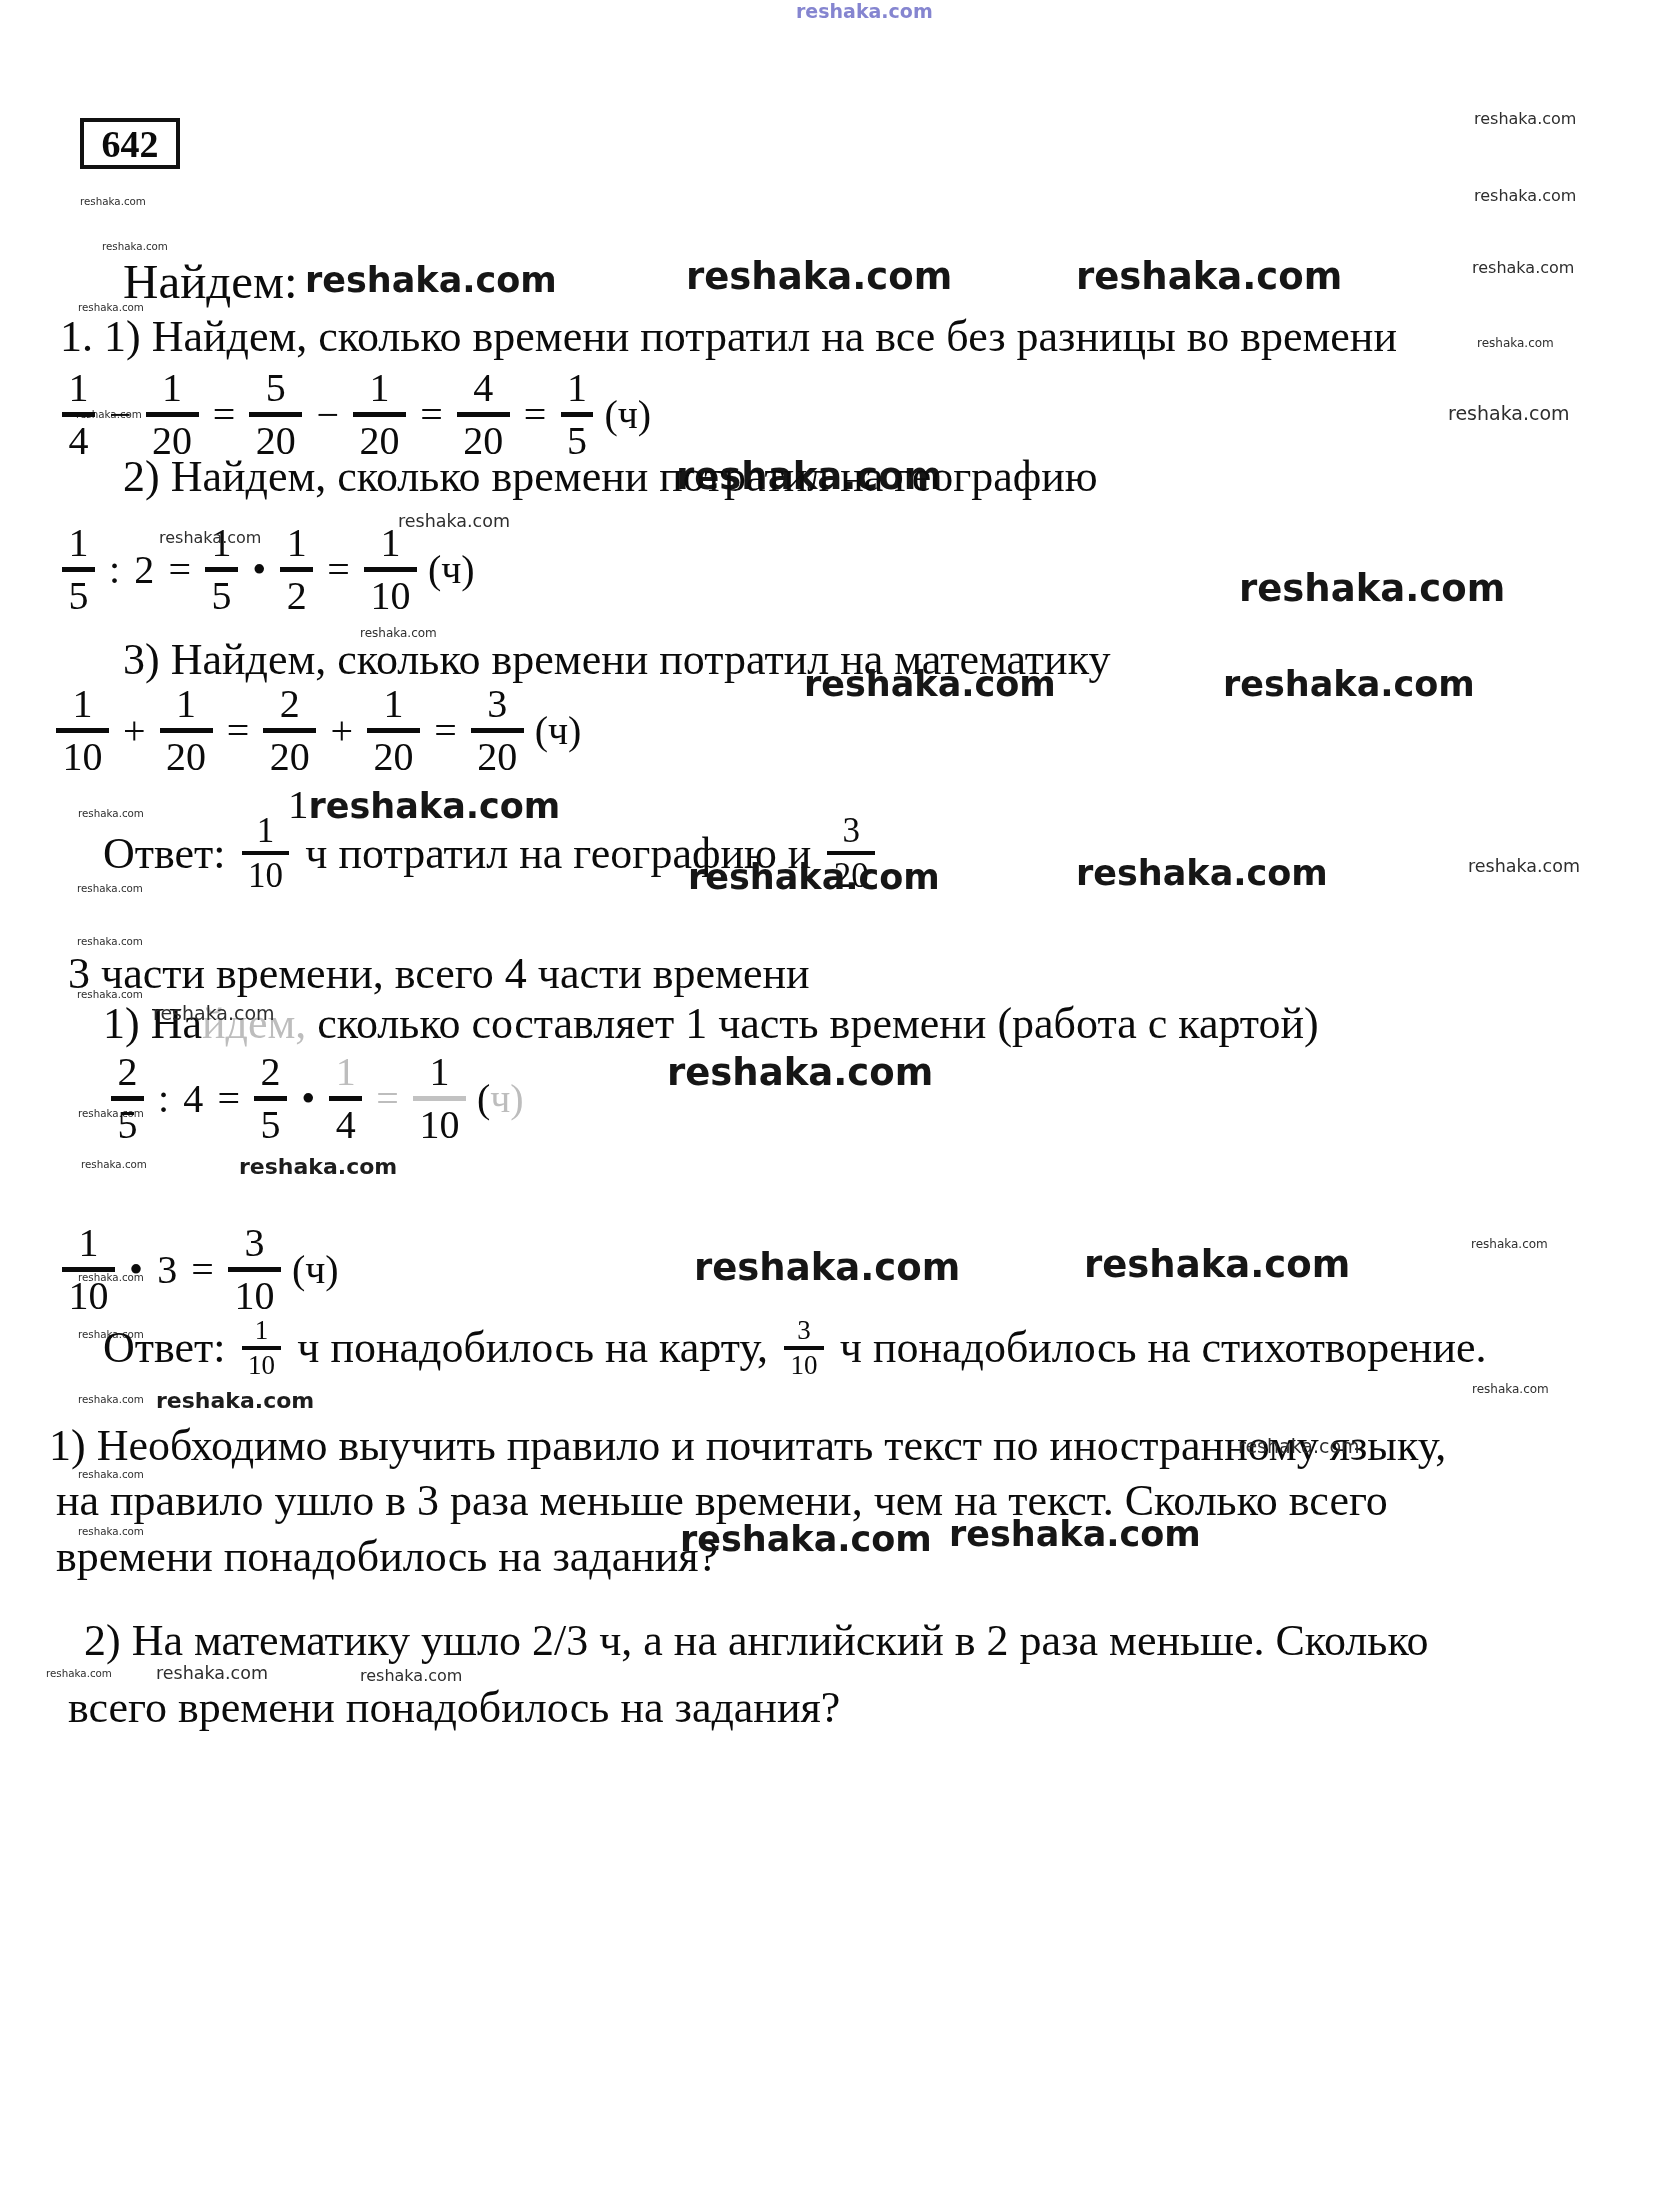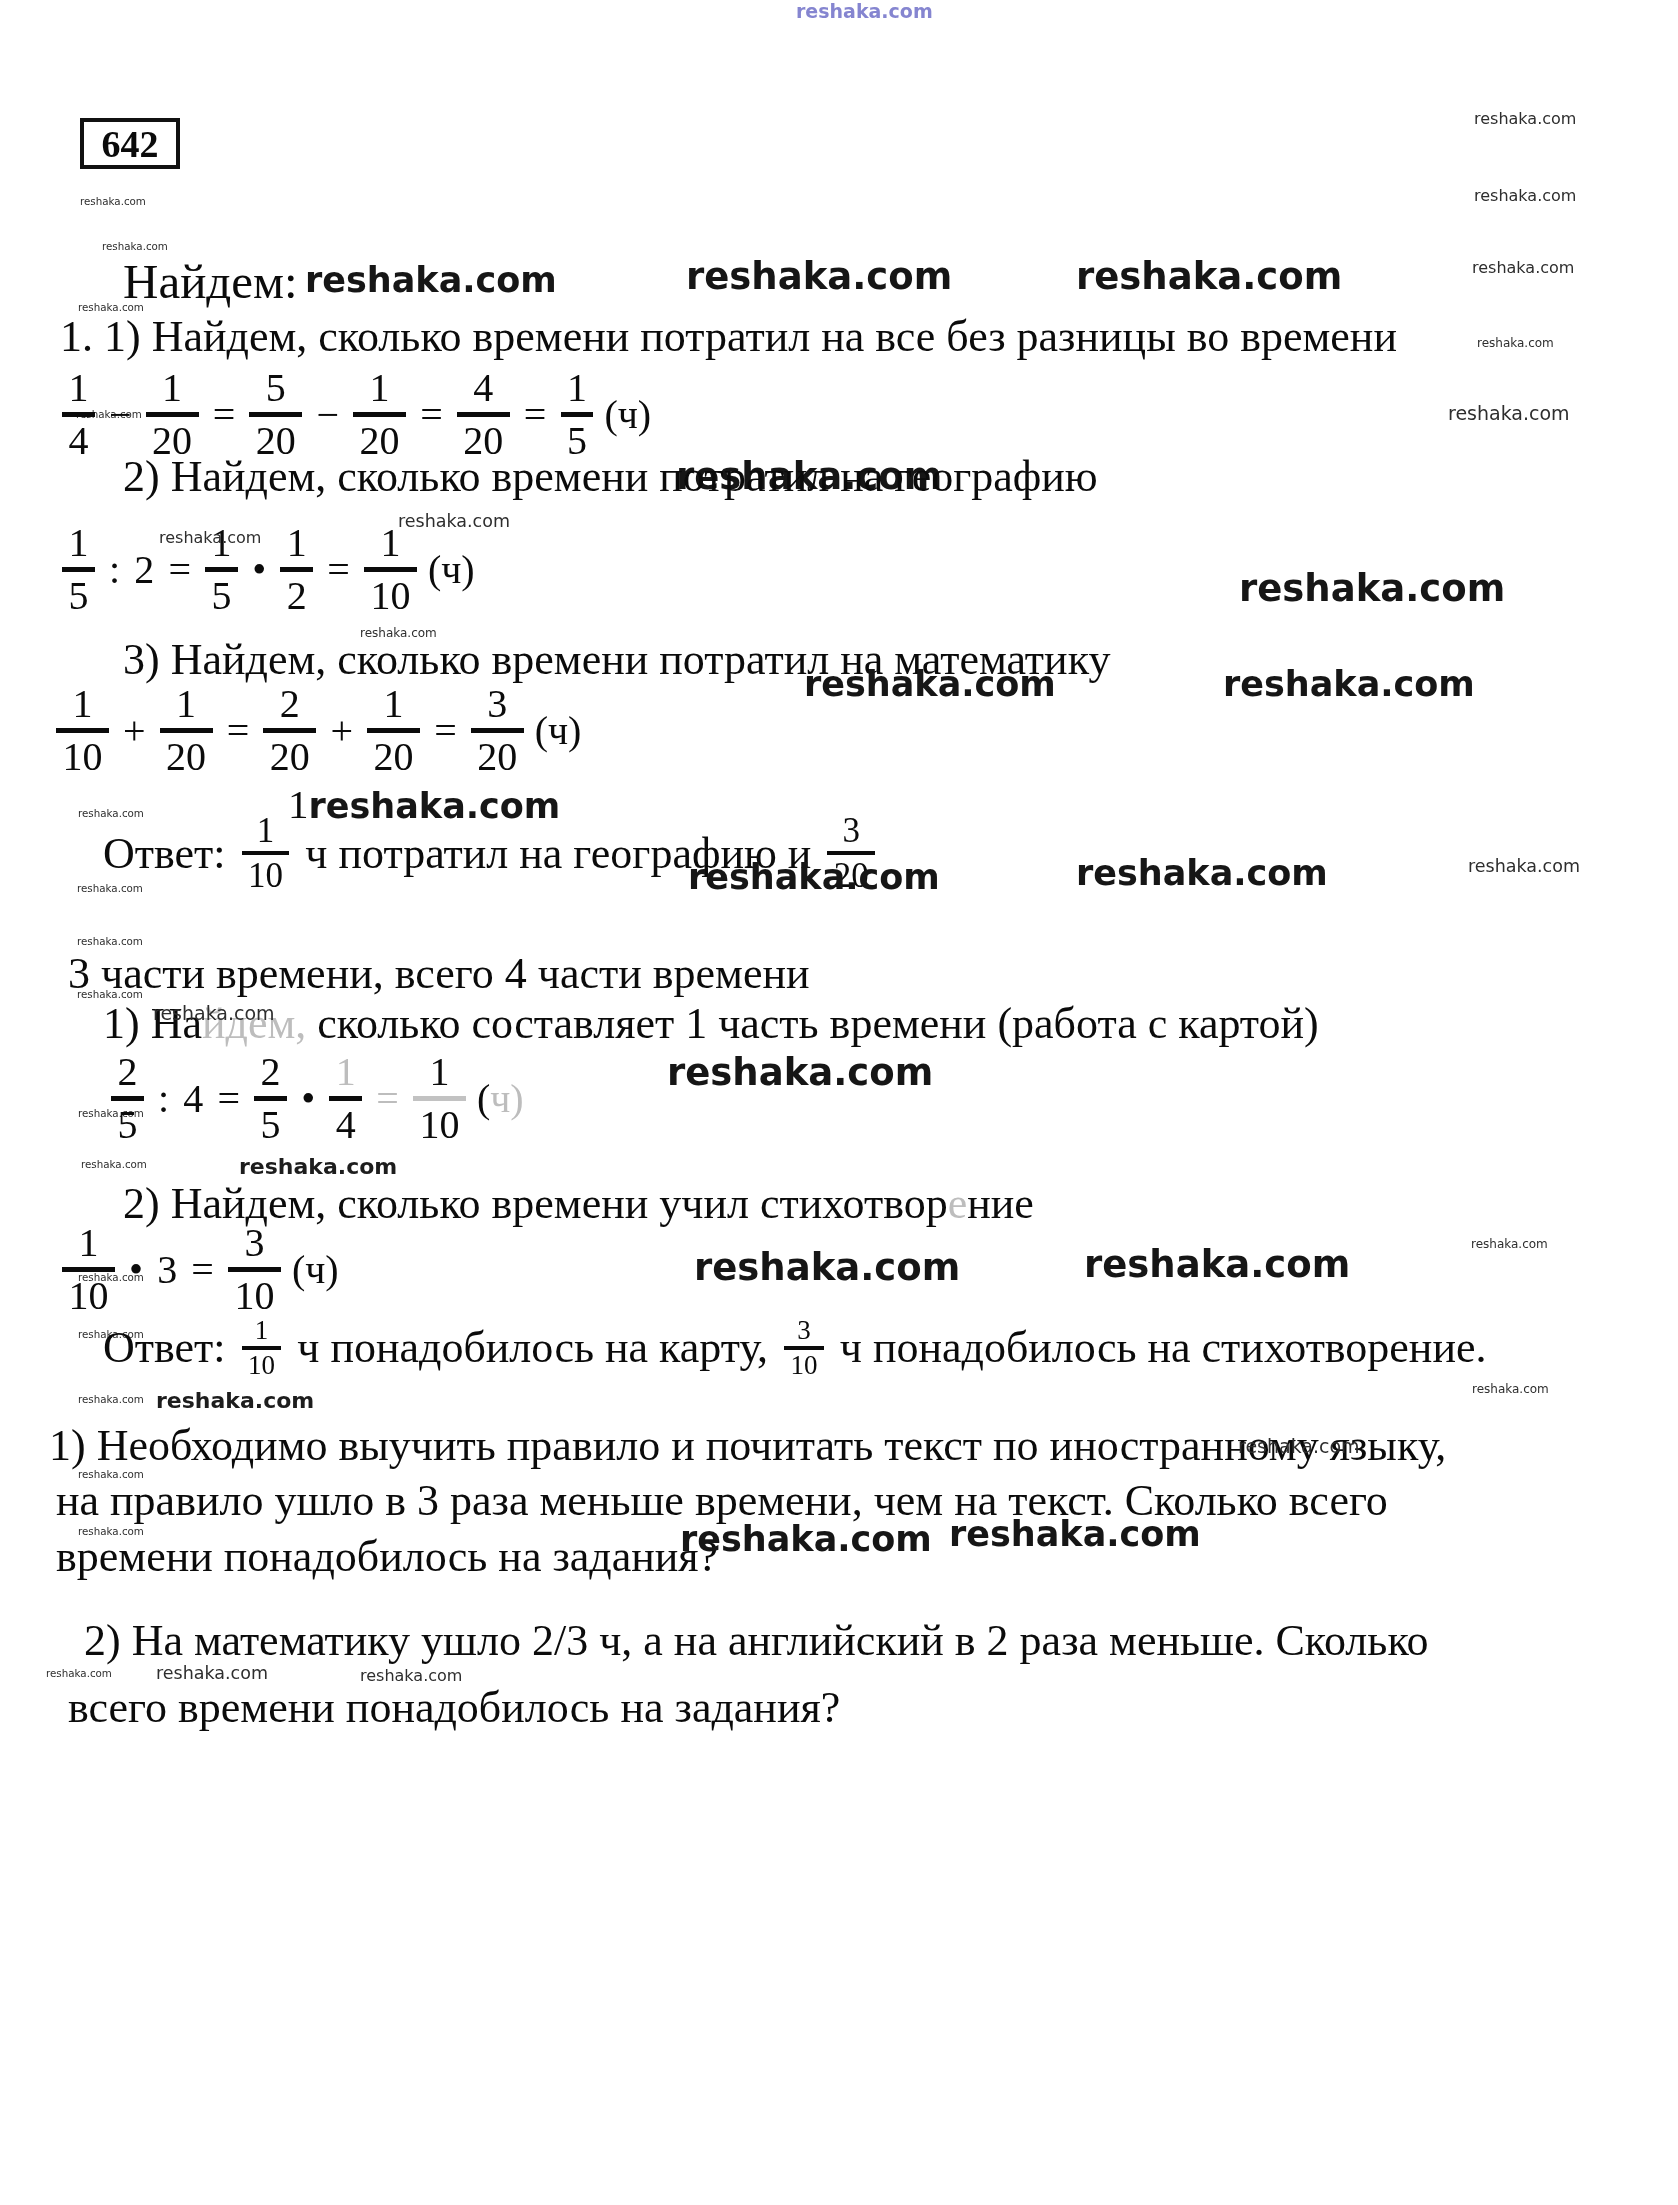--- a/index.html
+++ b/index.html
@@ -251,9 +251,6 @@
 
   <div class="wm sm" style="left:239px;top:1156px;font-size:22px;font-weight:bold;color:#1d1d1d">reshaka.com</div>
 
-  <div class="line" style="left:123px;top:1179px">
-    <span>2) Найдем, сколько времени учил стихотвор</span><span class="gray">е</span><span>ние</span>
-  </div>
 
   <div class="eq" style="left:62px;top:1223px">
     <span class="frac">

